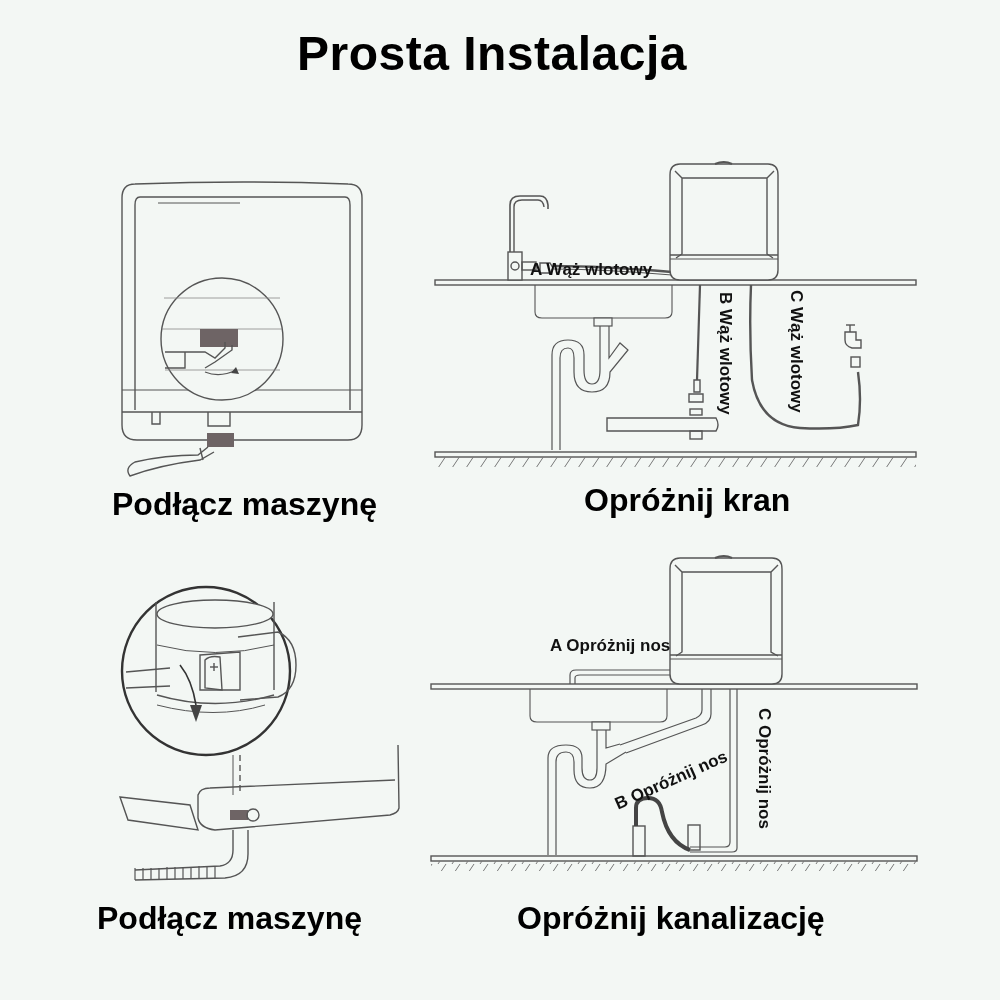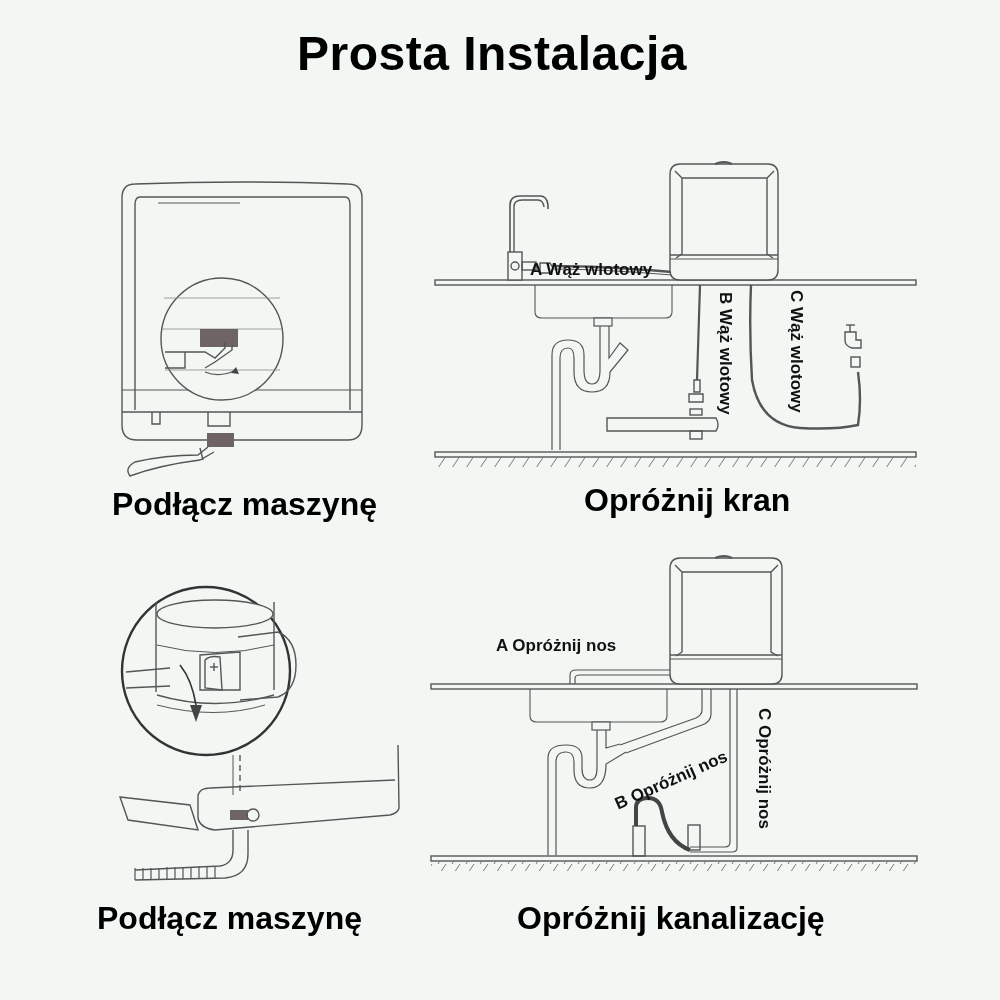--- a/index.html
+++ b/index.html
@@ -184,7 +184,7 @@
 <div class="vlabel" style="left:735px; top:292px;">B Wąż wlotowy</div>
 <div class="vlabel" style="left:806px; top:290px;">C Wąż wlotowy</div>
 
-<div class="label" style="left:496px; top:636px;">A Opróżnij nos</div>
+<div class="label" style="left:550px; top:636px;">A Opróżnij nos</div>
 <div class="label" style="left:612px; top:796px; transform-origin:0 0; transform:rotate(-24deg);">B Opróżnij nos</div>
 <div class="vlabel" style="left:774px; top:708px;">C Opróżnij nos</div>
 

